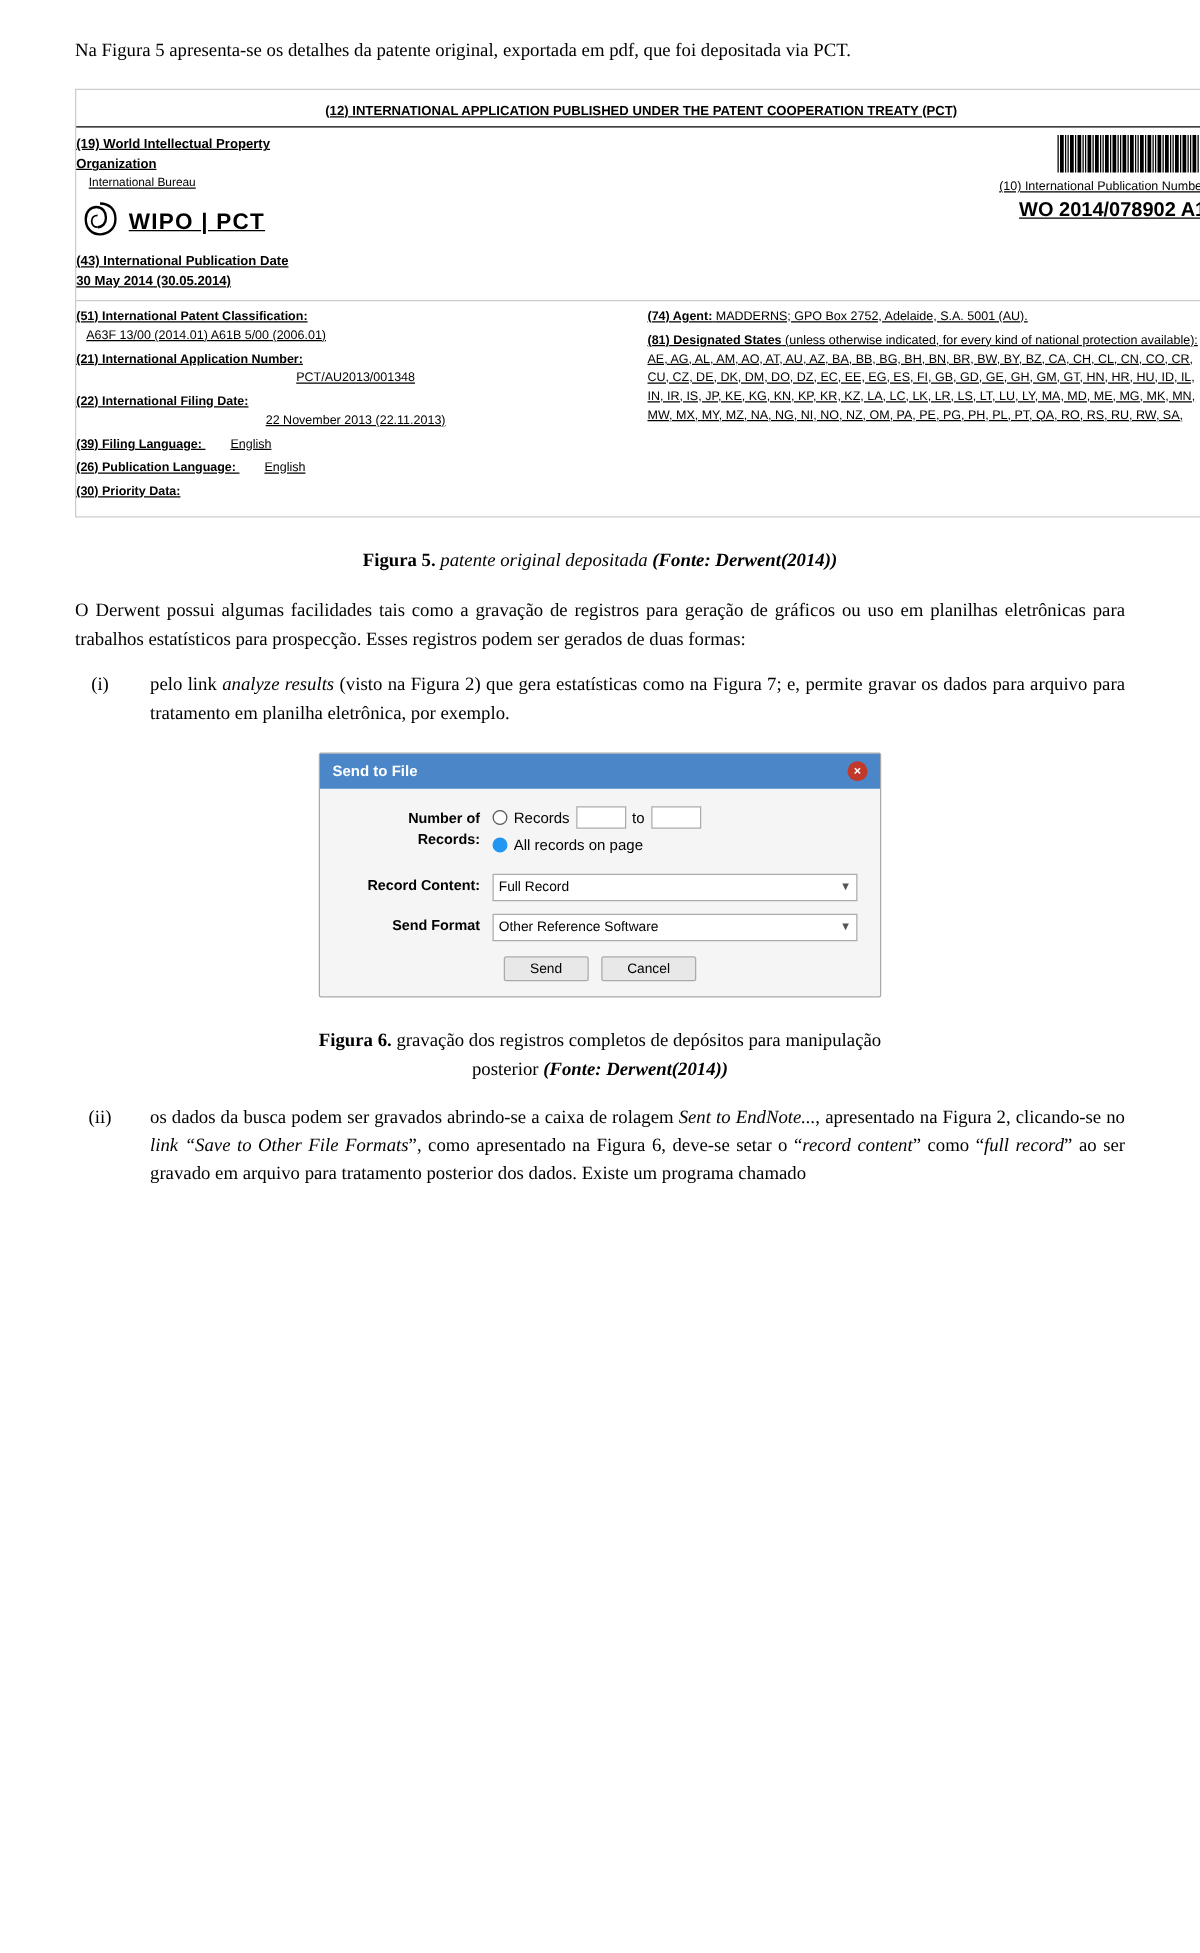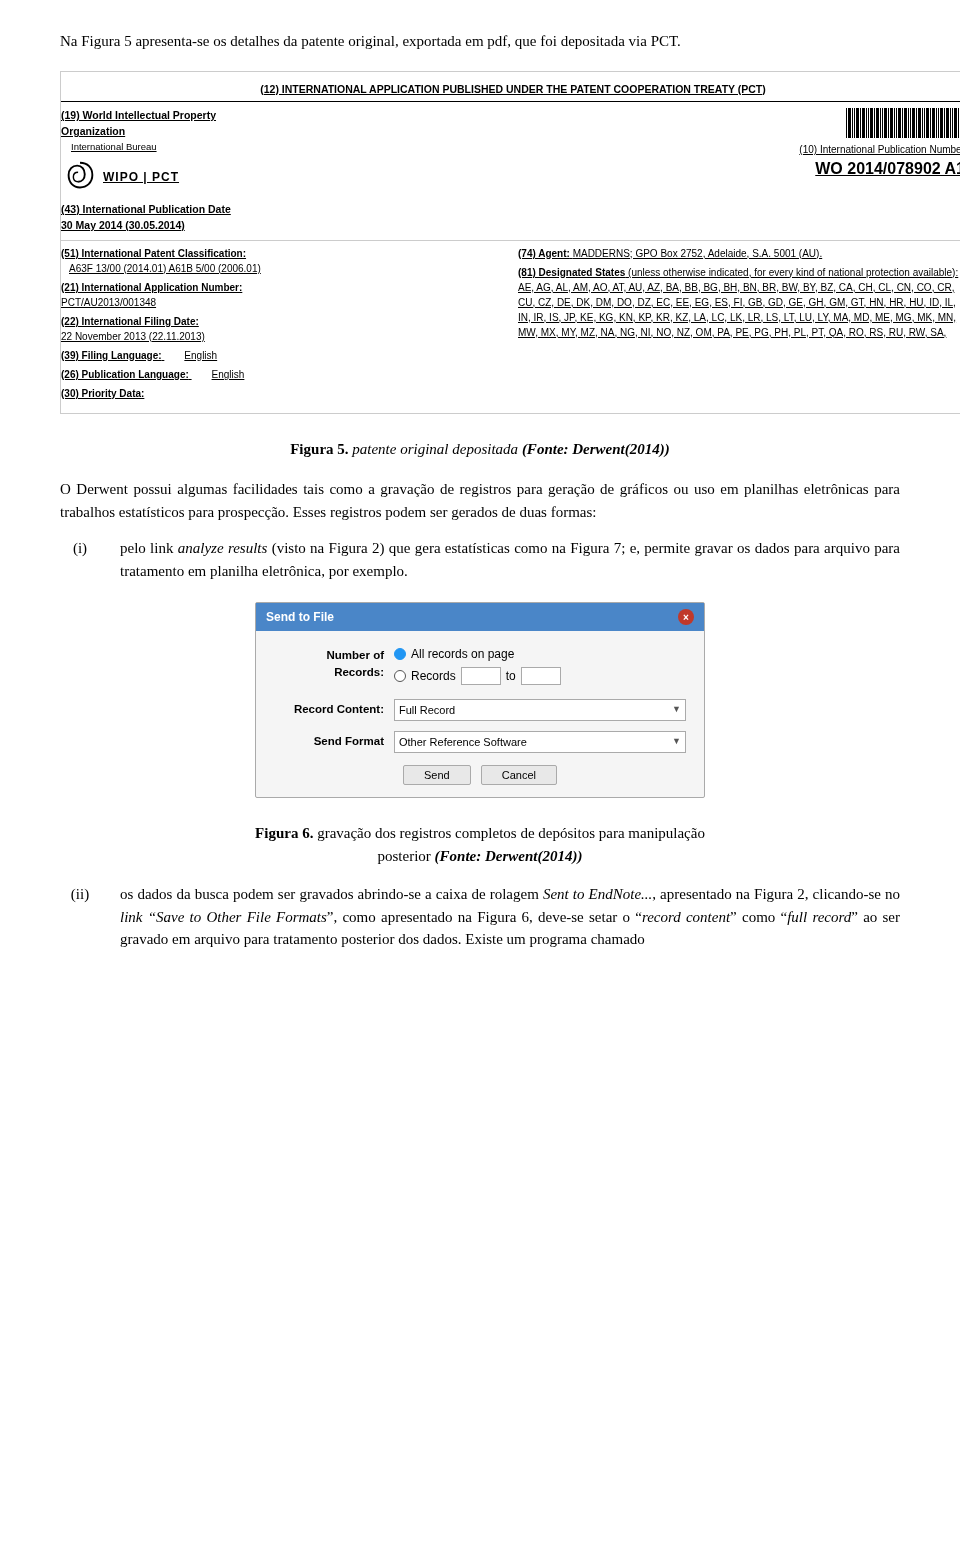--- a/index.html
+++ b/index.html
@@ -55,7 +55,7 @@
       margin-top: 4px;
     }
     .wipo-brand-text {
-      font-size: 12px;
+      font-size: 18px;
       font-weight: bold;
       letter-spacing: 1px;
     }

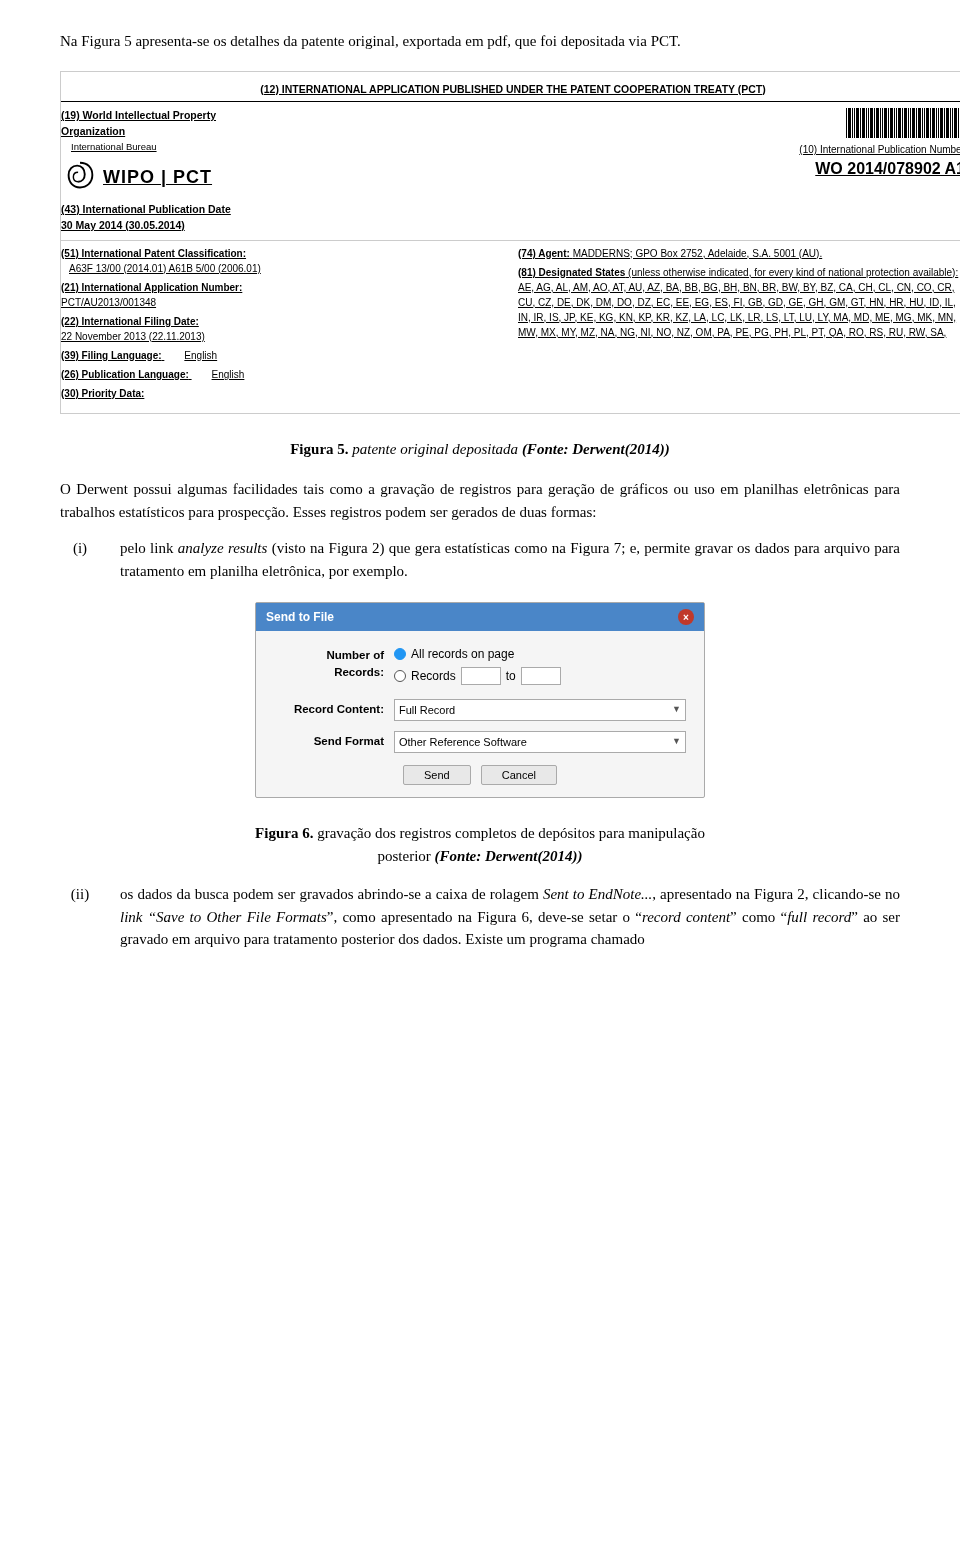--- a/index.html
+++ b/index.html
@@ -95,7 +95,7 @@
     .patent-field { margin-bottom: 4px; }
     .patent-field .field-num { font-weight: bold; }
     .patent-field .field-value { margin-left: 8px; }
-    .patent-field .field-center { }
+    .patent-field .field-center { text-align: center; }
 
     .figura-caption {
       text-align: center;

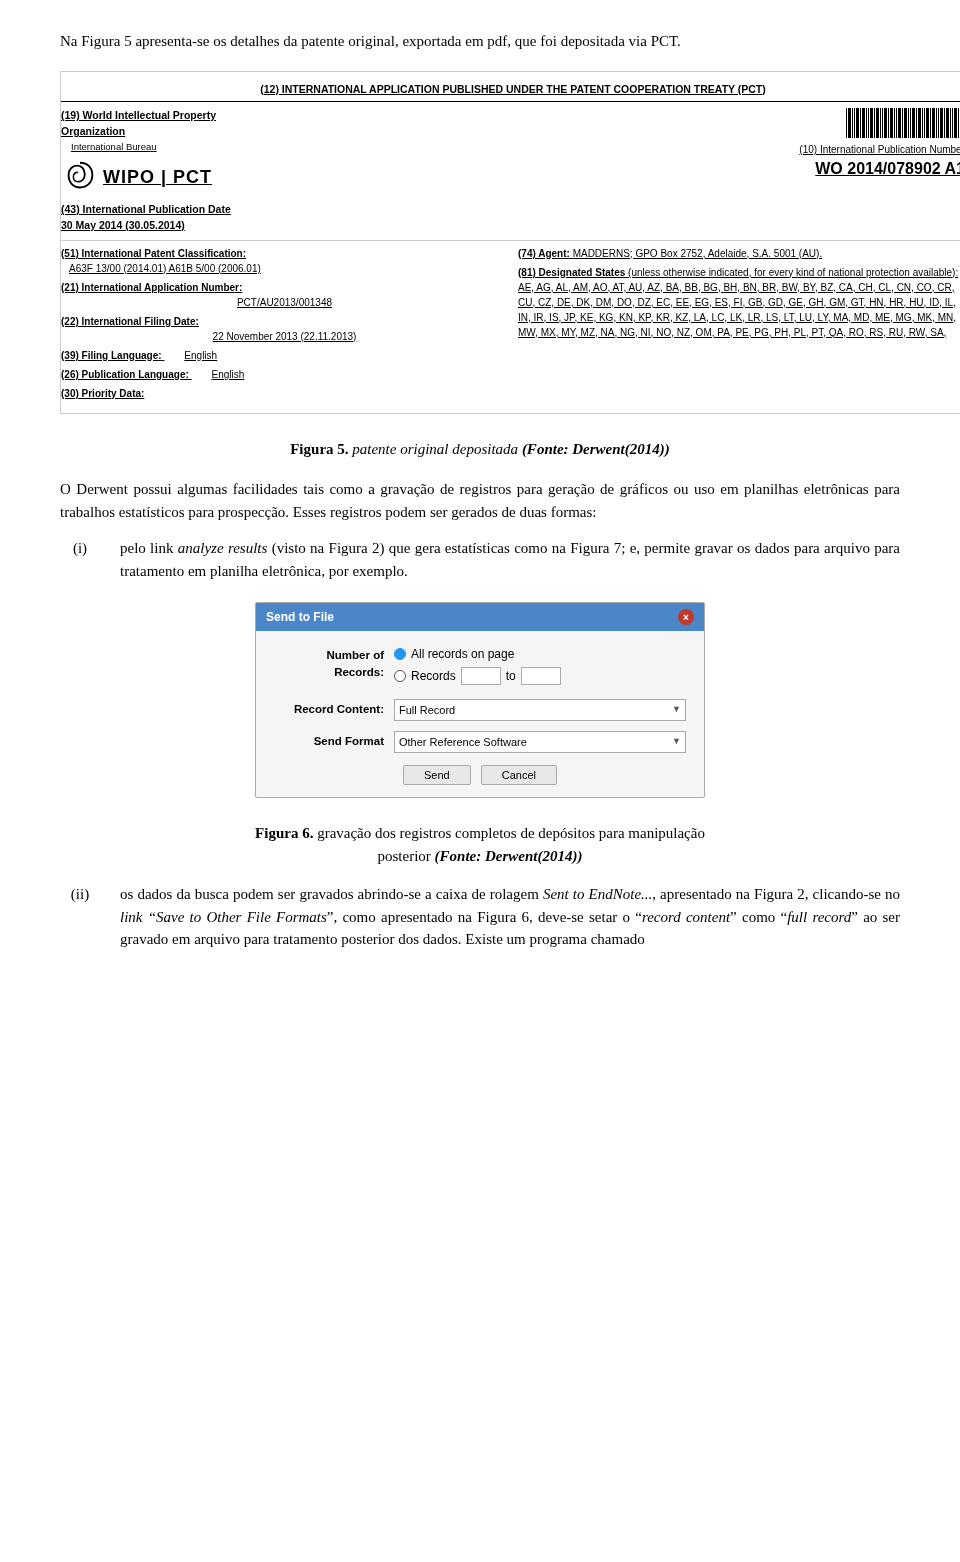--- a/index.html
+++ b/index.html
@@ -388,10 +388,6 @@
     <div class="dialog-row">
       <div class="dialog-row-label">Number of Records:</div>
       <div class="dialog-row-content">
-        <div class="radio-row">
-          <div class="radio-circle selected"></div>
-          <span>All records on page</span>
-        </div>
         <div class="radio-row records-range">
           <div class="radio-circle"></div>
           <span>Records</span>
@@ -399,6 +395,10 @@
           <span>to</span>
           <input class="small-input" type="text" value="" style="">
         </div>
+        <div class="radio-row">
+          <div class="radio-circle selected"></div>
+          <span>All records on page</span>
+        </div>
       </div>
     </div>
 

